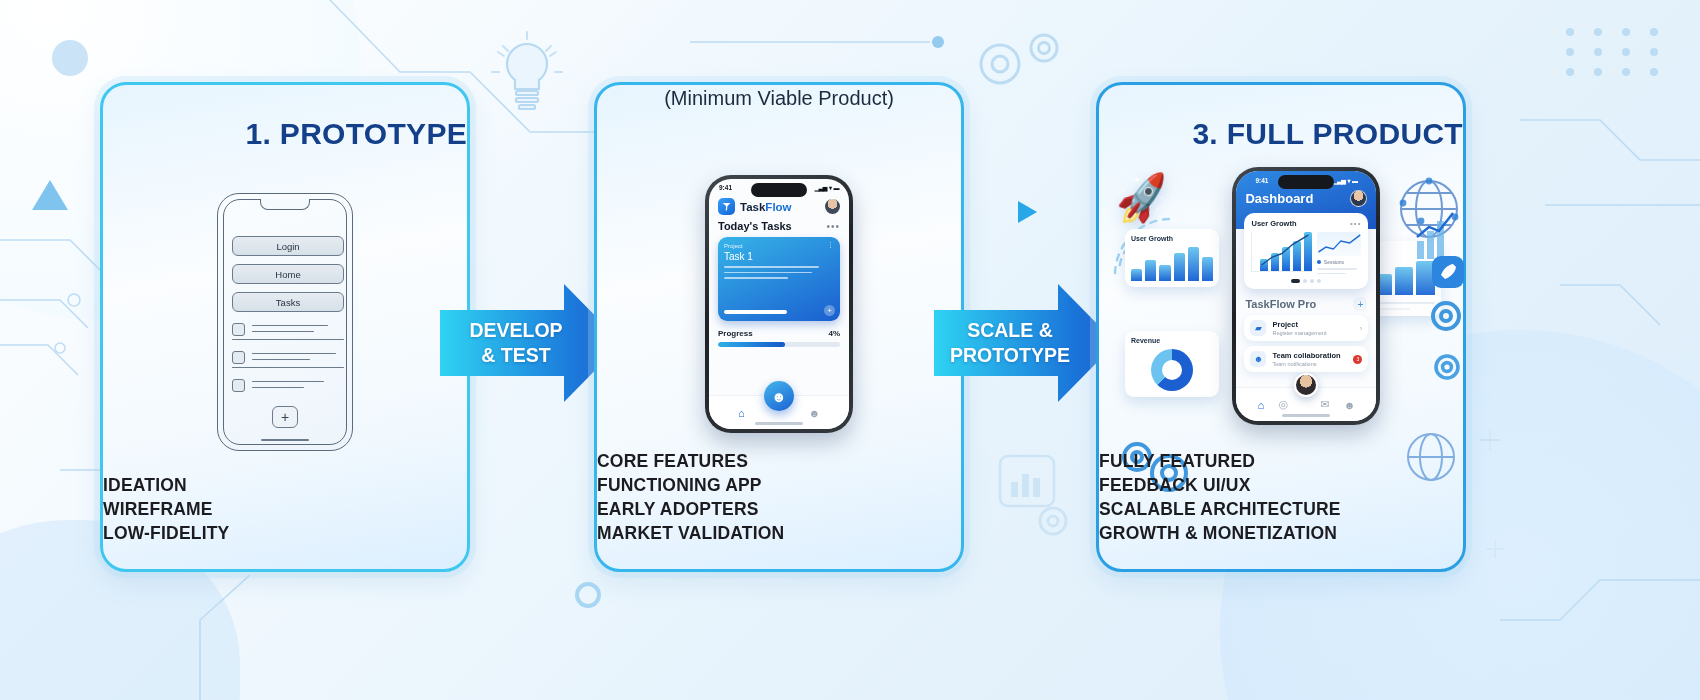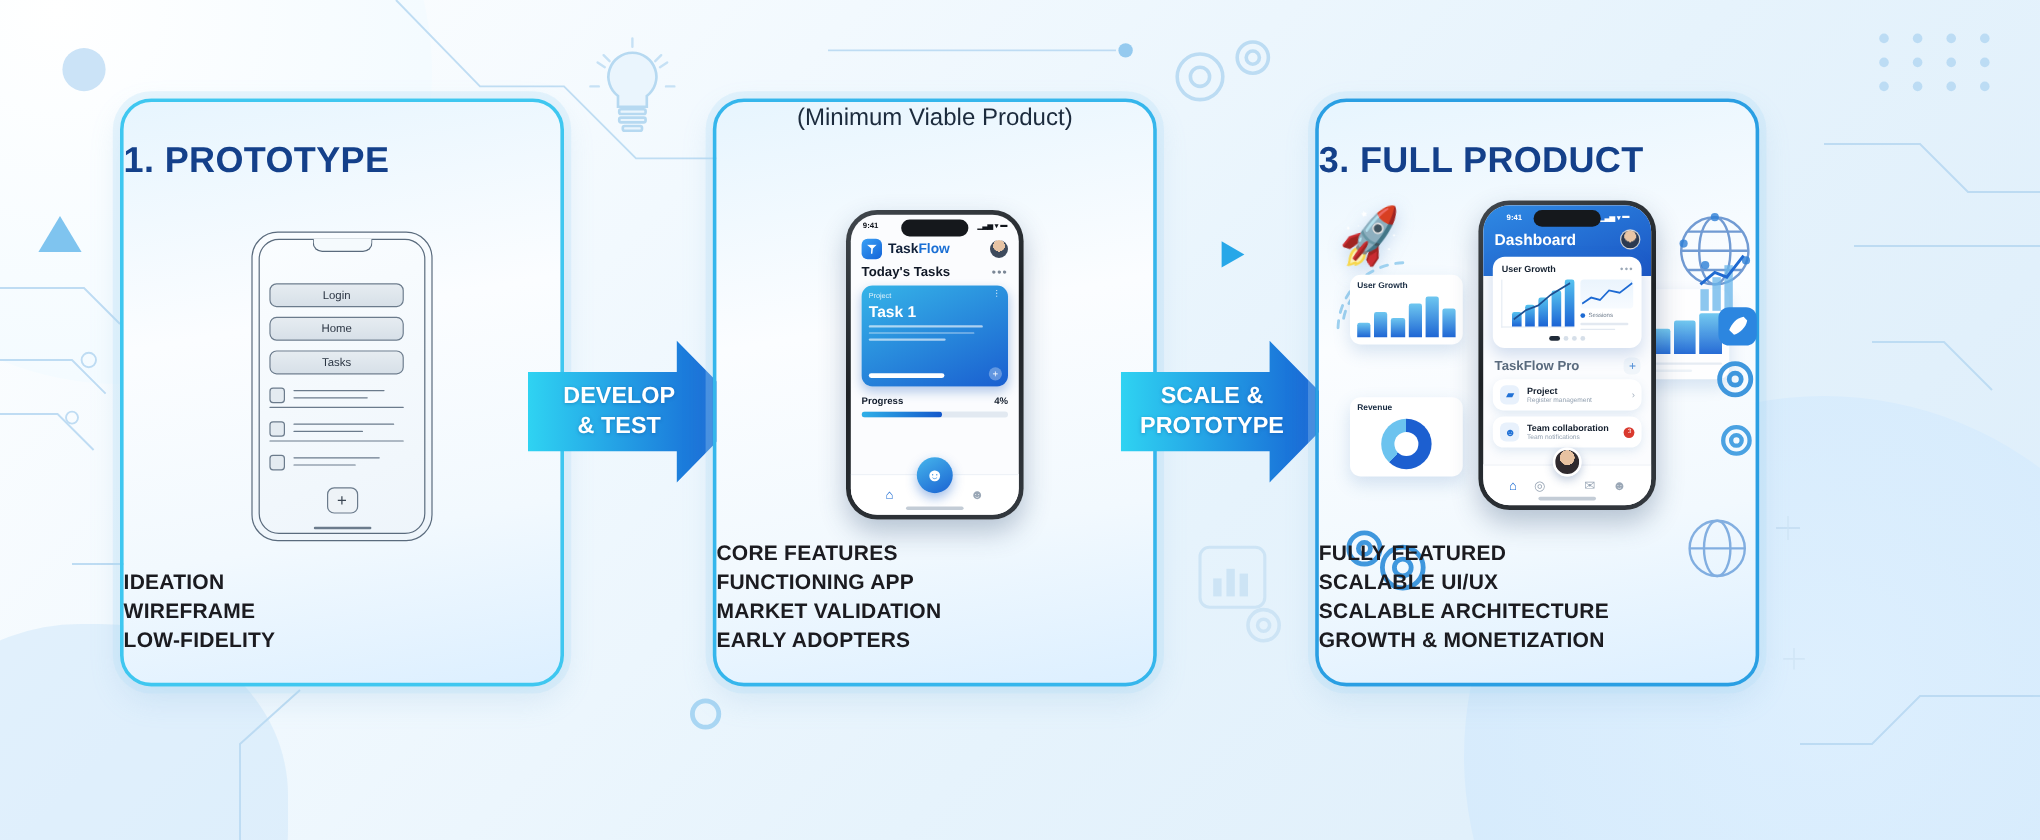--- a/index.html
+++ b/index.html
@@ -47,7 +47,7 @@
   #panel3 { left:1096px; border-color:#2a9fe3; }
 
   .panel-title {
-    text-align:left; color:#14408a; font-weight:bold;
+    text-align:right; color:#14408a; font-weight:bold;
     font-size:30px; letter-spacing:.3px; margin-top:32px;
   }
   #panel2 .panel-title { margin-top:30px; }

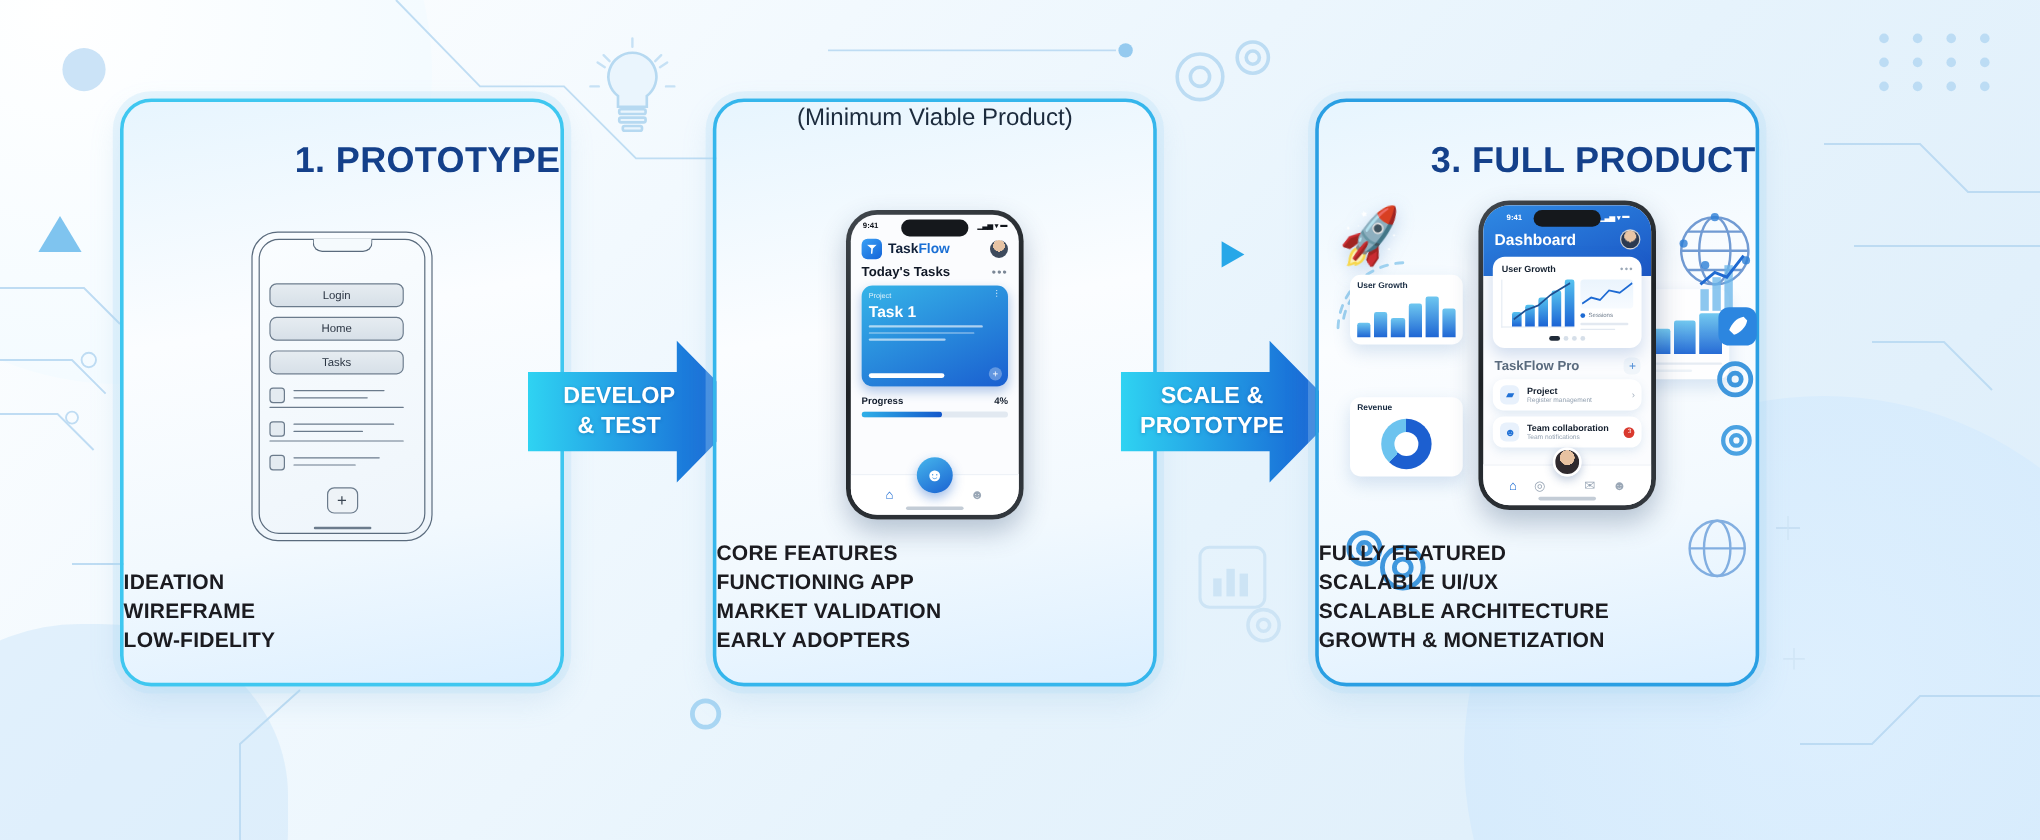--- a/index.html
+++ b/index.html
@@ -66,7 +66,7 @@
   
   .wf-phone {
     position:absolute; left:50%; transform:translateX(-50%); top:-4px;
-    width:151px; height:258px; border-radius:22px;
+    width:136px; height:258px; border-radius:22px;
     border:1.6px solid #5a6b7d; background:linear-gradient(160deg,#fafdff,#eef5fb);
   }
   .wf-inner { position:absolute; inset:5px; border-radius:17px; border:1.4px solid #5a6b7d; }

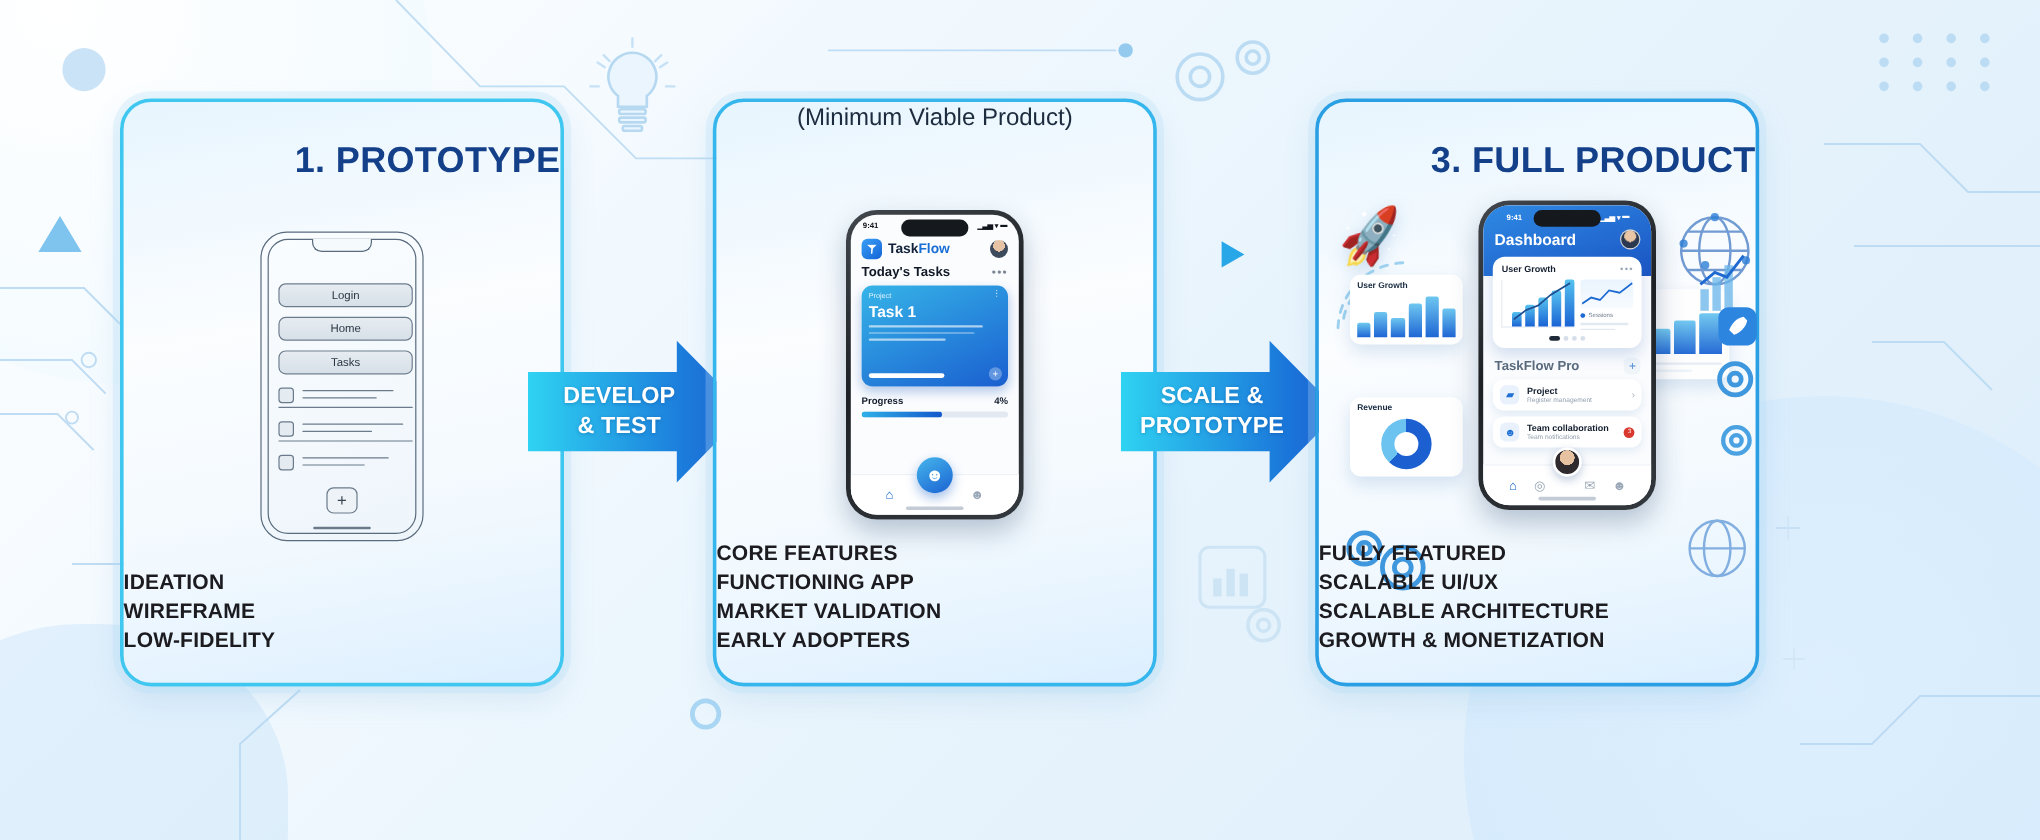--- a/index.html
+++ b/index.html
@@ -122,7 +122,7 @@
                box-shadow:0 4px 9px rgba(30,95,190,.32); }
   .card.white{ background:#fff; color:#12203a; box-shadow:0 3px 8px rgba(120,160,200,.22); }
   .card .lbl { font-size:6px; opacity:.85; }
-  .card .ttl { font-size:13px; font-weight:bold; margin-top:2px; }
+  .card .ttl { font-size:10px; font-weight:normal; margin-top:2px; }
   .card .bar { height:1.7px; border-radius:2px; margin-top:4px; }
   .card.blue .bar { background:rgba(255,255,255,.62); }
   .card.white .bar{ background:#d2dce8; }

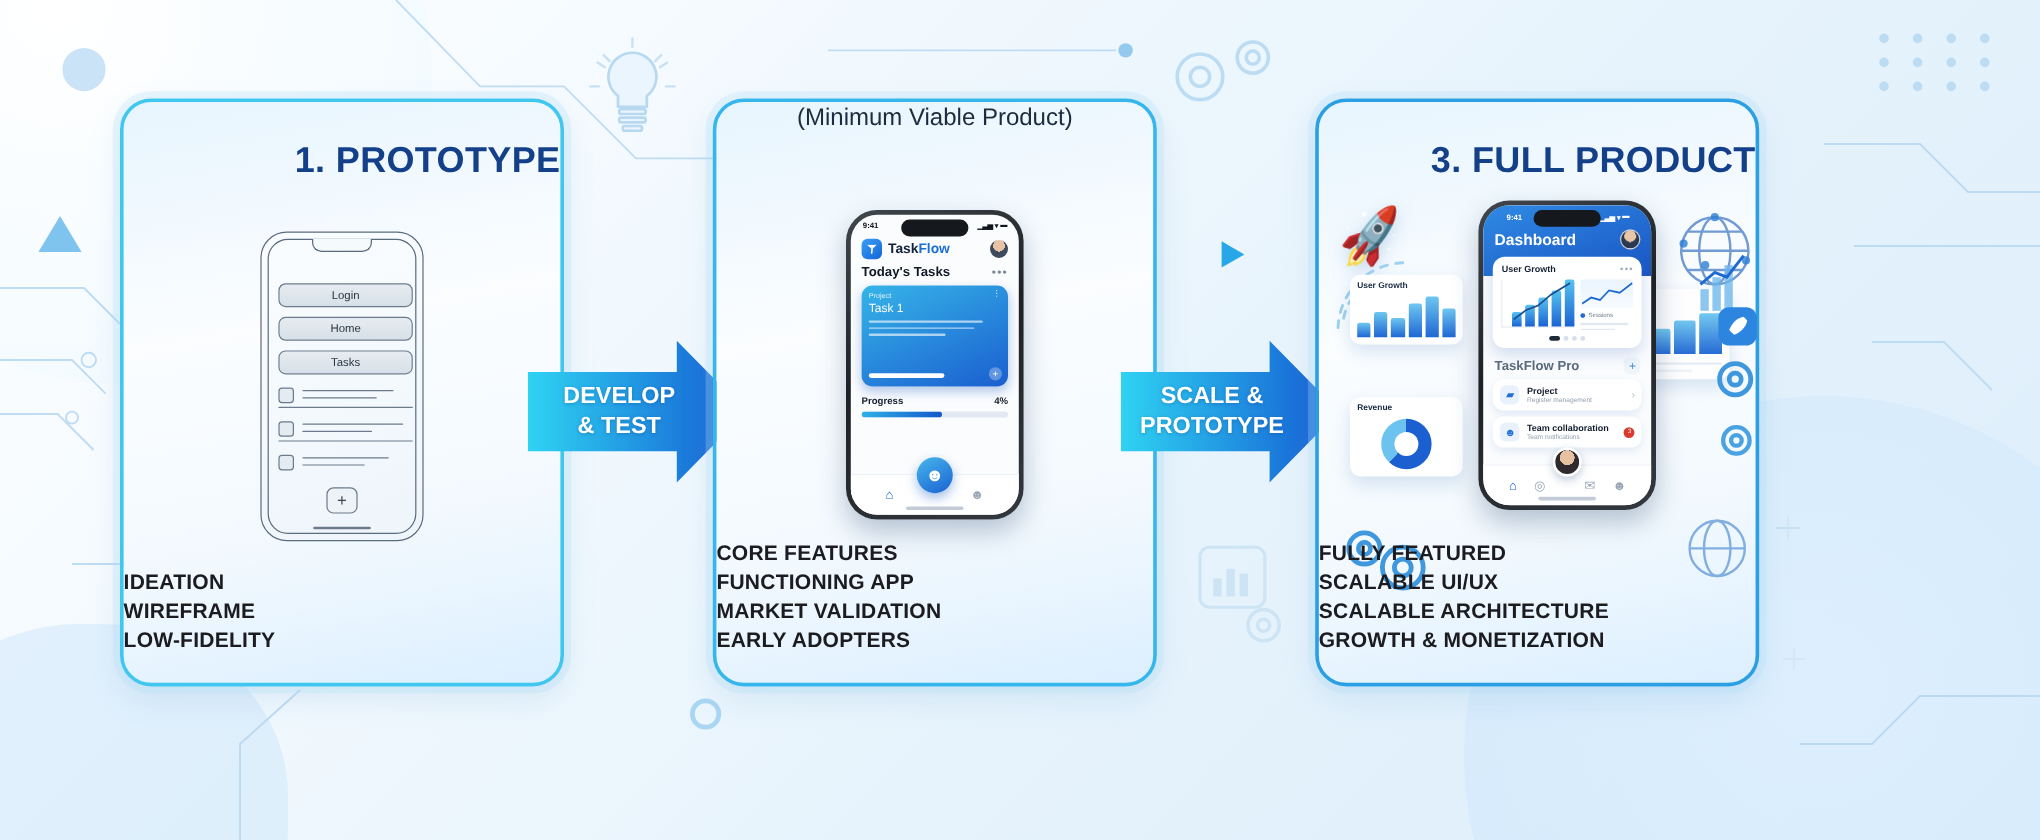--- a/index.html
+++ b/index.html
@@ -641,7 +641,7 @@
 
     <div class="panel-caption">
       <div>FULLY FEATURED</div>
-      <div>SCALABLE UI/UX</div>
+      <div>FEEDBACK UI/UX</div>
       <div>SCALABLE ARCHITECTURE</div>
       <div>GROWTH &amp; MONETIZATION</div>
     </div>

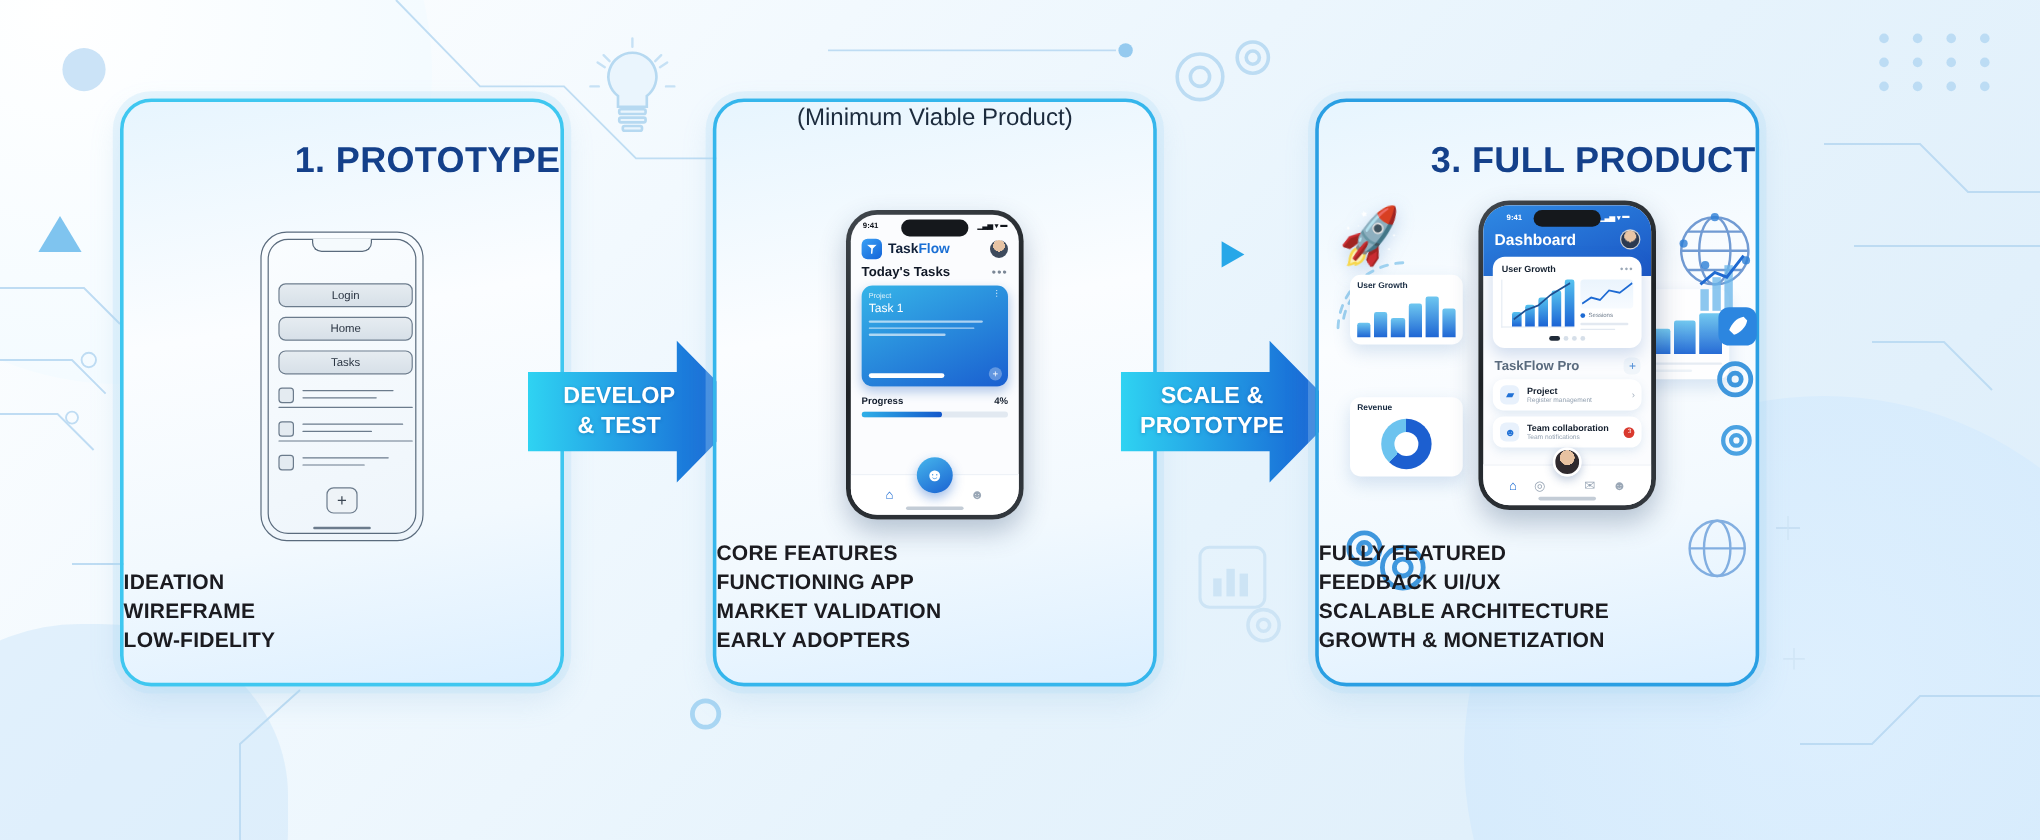--- a/index.html
+++ b/index.html
@@ -433,8 +433,8 @@
     <div class="panel-caption">
       <div>CORE FEATURES</div>
       <div>FUNCTIONING APP</div>
+      <div>EARLY ADOPTERS</div>
       <div>MARKET VALIDATION</div>
-      <div>EARLY ADOPTERS</div>
     </div>
   </section>
 

